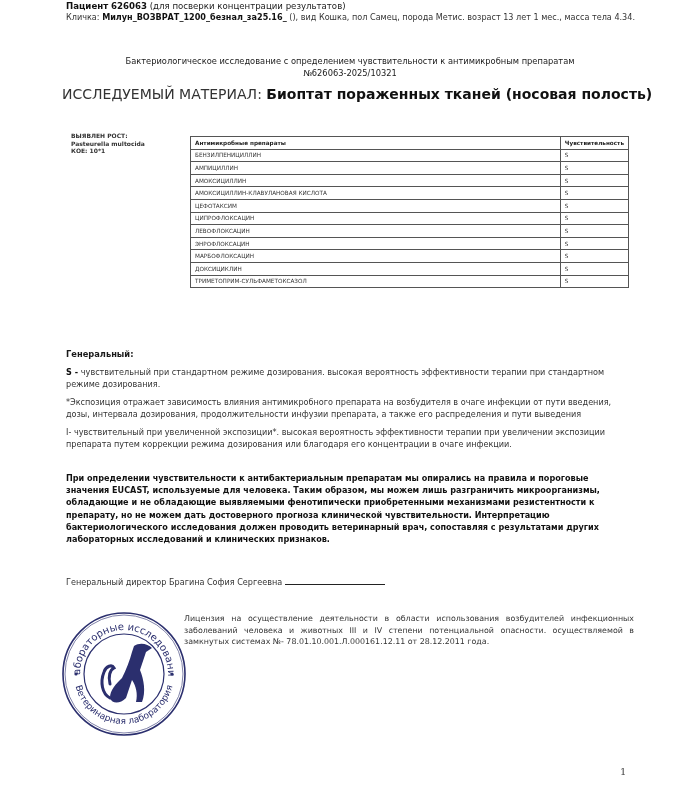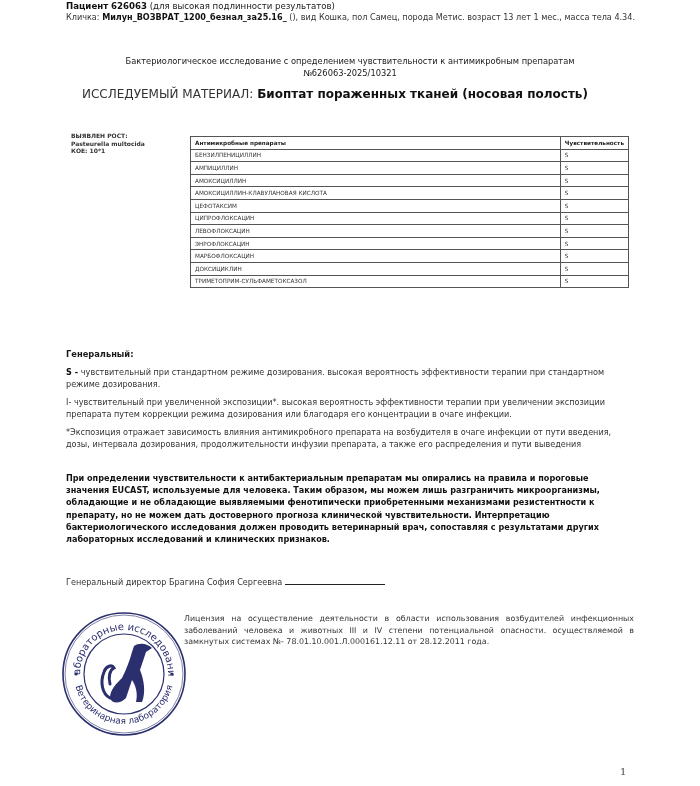--- a/index.html
+++ b/index.html
@@ -31,7 +31,7 @@
 <body>
 
 <div class="abs hdr1">
-  <b>Пациент 626063</b><span> (для высокая подлинности результатов)</span>
+  <b>Пациент 626063</b><span> (для посверки концентрации результатов)</span>
 </div>
 <div class="abs hdr2">
   <span>Кличка: </span><b>Милун_ВОЗВРАТ_1200_безнал_за25.16_</b><span> (), вид Кошка, пол Самец, порода Метис. возраст 13 лет 1 мес., масса тела 4.34.</span>

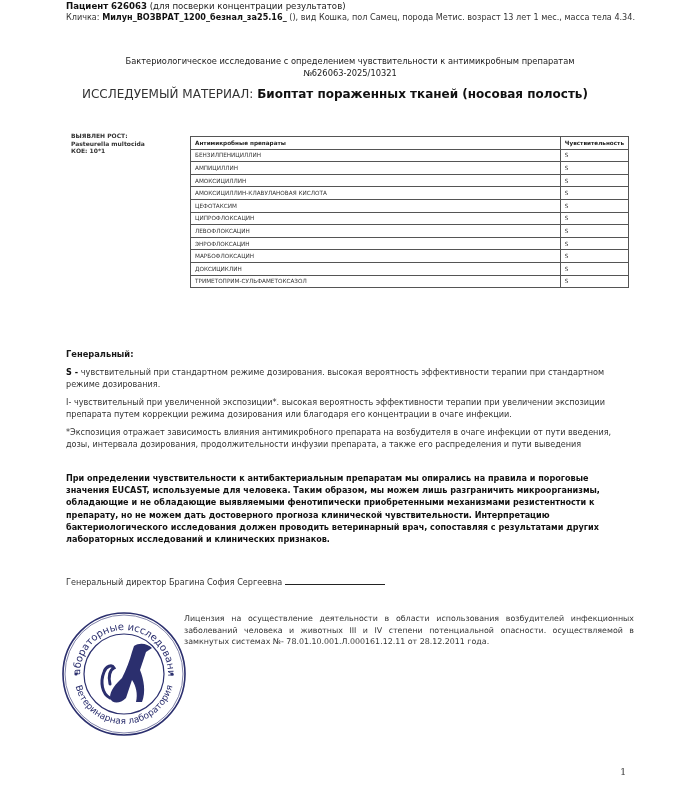--- a/index.html
+++ b/index.html
@@ -10,7 +10,7 @@
   .hdr2 { left:66px; top:12px; font-size:8.1px; line-height:11px; white-space:nowrap; color:#333; }
   b { font-weight:bold; color:#111; }
   .title { left:60px; width:580px; top:55px; text-align:center; font-size:8.3px; line-height:12px; font-weight:normal; }
-  .material { left:82px; top:89px; font-size:12px; line-height:11px; white-space:nowrap; color:#333; }
+  .material { left:62px; top:89px; font-size:14px; line-height:11px; white-space:nowrap; color:#333; }
   .growth { left:71px; top:132px; font-size:6px; line-height:7.6px; font-weight:bold; color:#333; }
   table.ab { position:absolute; left:190px; top:136px; width:439px; border-collapse:collapse;
              font-size:5.7px; color:#333; }

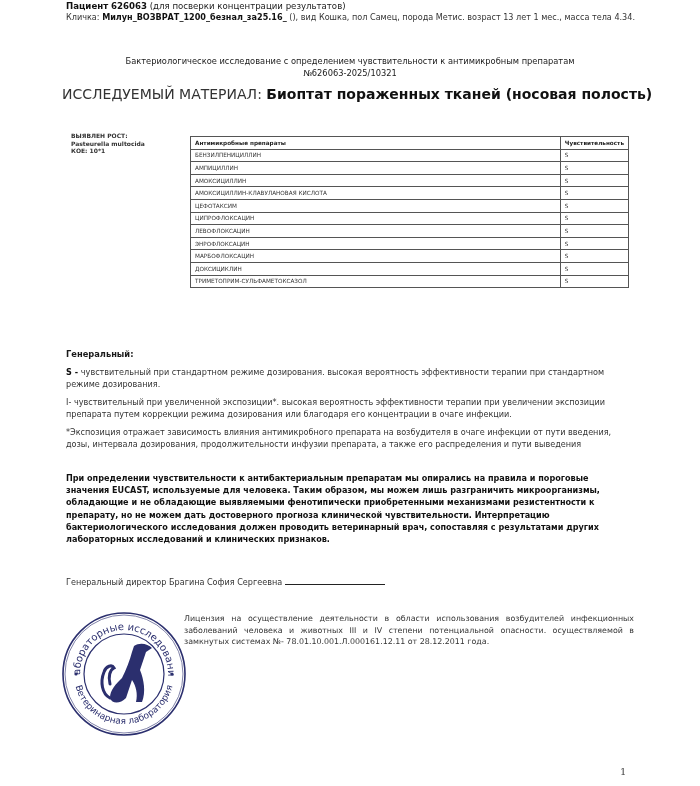--- a/index.html
+++ b/index.html
@@ -111,8 +111,8 @@
 
 <div class="abs notes" style="top:366px;">
   <p><b>S - </b><span>чувствительный при стандартном режиме дозирования. высокая вероятность эффективности терапии при стандартном режиме дозирования.</span></p>
+  <p>*Экспозиция отражает зависимость влияния антимикробного препарата на возбудителя в очаге инфекции от пути введения, дозы, интервала дозирования, продолжительности инфузии препарата, а также его распределения и пути выведения</p>
   <p>I- чувствительный при увеличенной экспозиции*. высокая вероятность эффективности терапии при увеличении экспозиции препарата путем коррекции режима дозирования или благодаря его концентрации в очаге инфекции.</p>
-  <p>*Экспозиция отражает зависимость влияния антимикробного препарата на возбудителя в очаге инфекции от пути введения, дозы, интервала дозирования, продолжительности инфузии препарата, а также его распределения и пути выведения</p>
 </div>
 
 <div class="abs eucast">При определении чувствительности к антибактериальным препаратам мы опирались на правила и пороговые значения EUCAST, используемые для человека. Таким образом, мы можем лишь разграничить микроорганизмы, обладающие и не обладающие выявляемыми фенотипически приобретенными механизмами резистентности к препарату, но не можем дать достоверного прогноза клинической чувствительности. Интерпретацию бактериологического исследования должен проводить ветеринарный врач, сопоставляя с результатами других лабораторных исследований и клинических признаков.</div>

